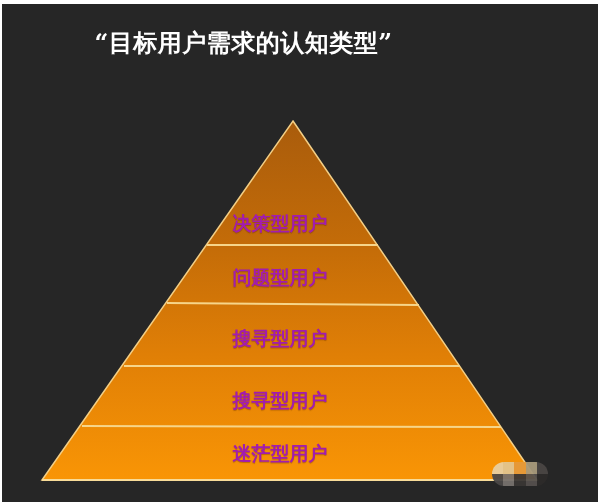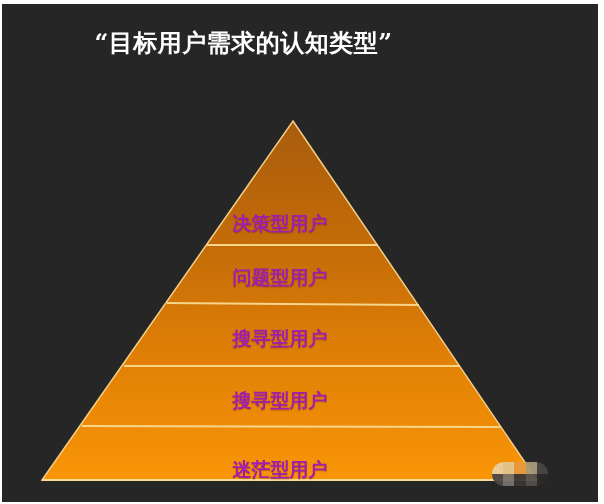--- a/index.html
+++ b/index.html
@@ -97,7 +97,7 @@
 <div class="tier-label" style="top:265px;">问题型用户</div>
 <div class="tier-label" style="top:326px;">搜寻型用户</div>
 <div class="tier-label" style="top:388px;">搜寻型用户</div>
-<div class="tier-label" style="top:441px;margin-top:16px;">迷茫型用户</div>
+<div class="tier-label" style="top:441px;">迷茫型用户</div>
 
 <div class="watermark">
   <span style="background:#e9cfa0"></span>

